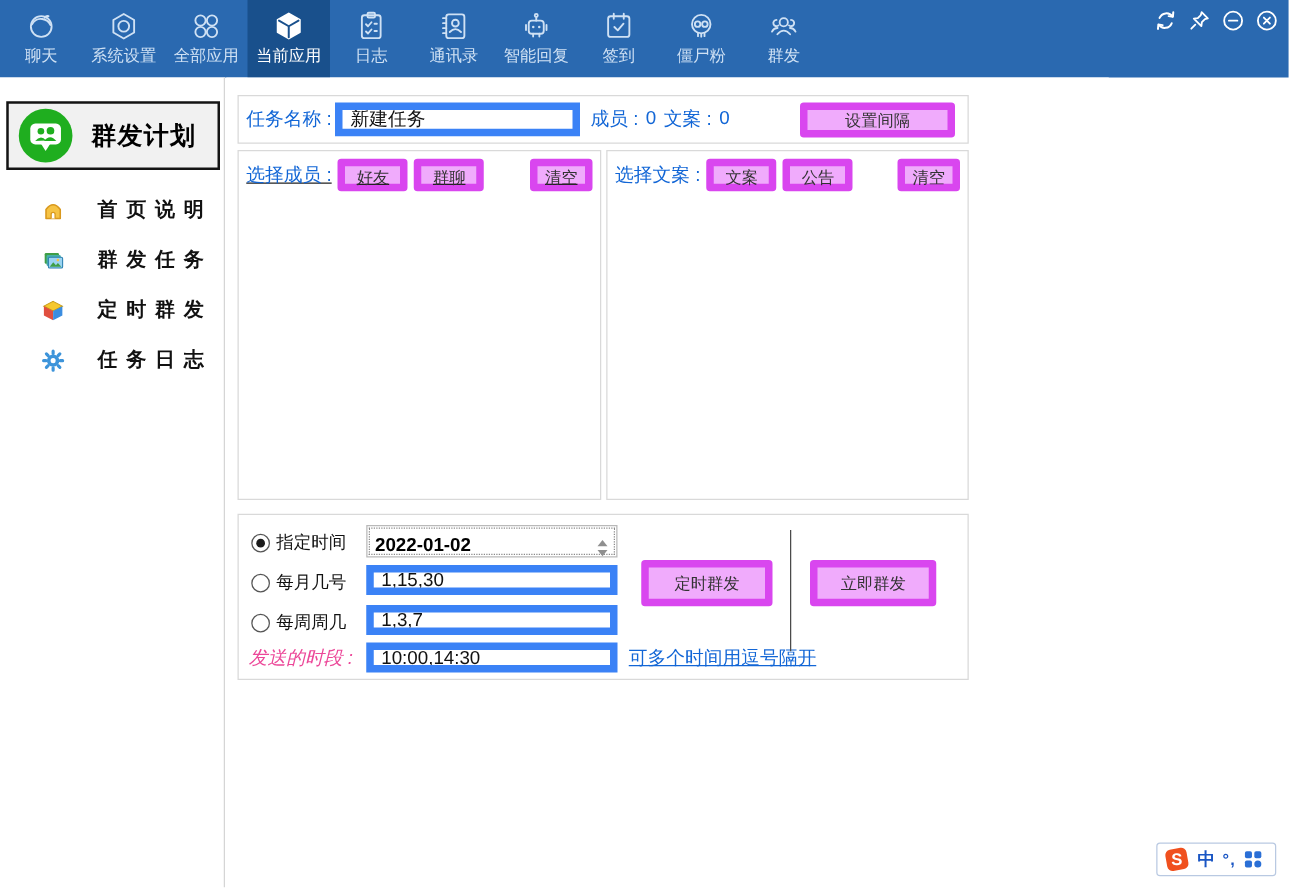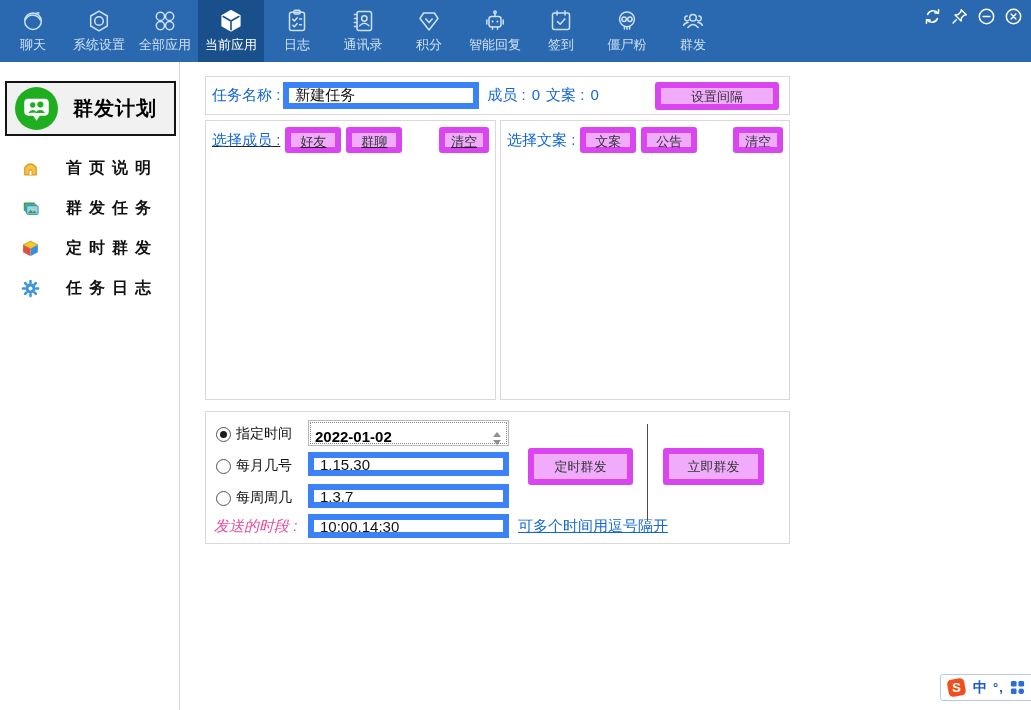--- a/index.html
+++ b/index.html
@@ -145,13 +145,6 @@
     <span class="tlabel">通讯录</span>
   </div>
 
-  <div class="tab">
-    <svg class="ticon" viewBox="0 0 26 26" fill="none" stroke="#cfe1f4" stroke-width="1.5" stroke-linejoin="round">
-      <path d="M13 22 L4 10.5 L7.6 5 H18.4 L22 10.5 Z"></path>
-      <path d="M9.4 10.5 L13 14.6 L16.6 10.5"></path>
-    </svg>
-    <span class="tlabel">积分</span>
-  </div>
 
   <div class="tab">
     <svg class="ticon" viewBox="0 0 26 26" fill="none" stroke="#cfe1f4" stroke-width="1.5" stroke-linecap="round" stroke-linejoin="round">

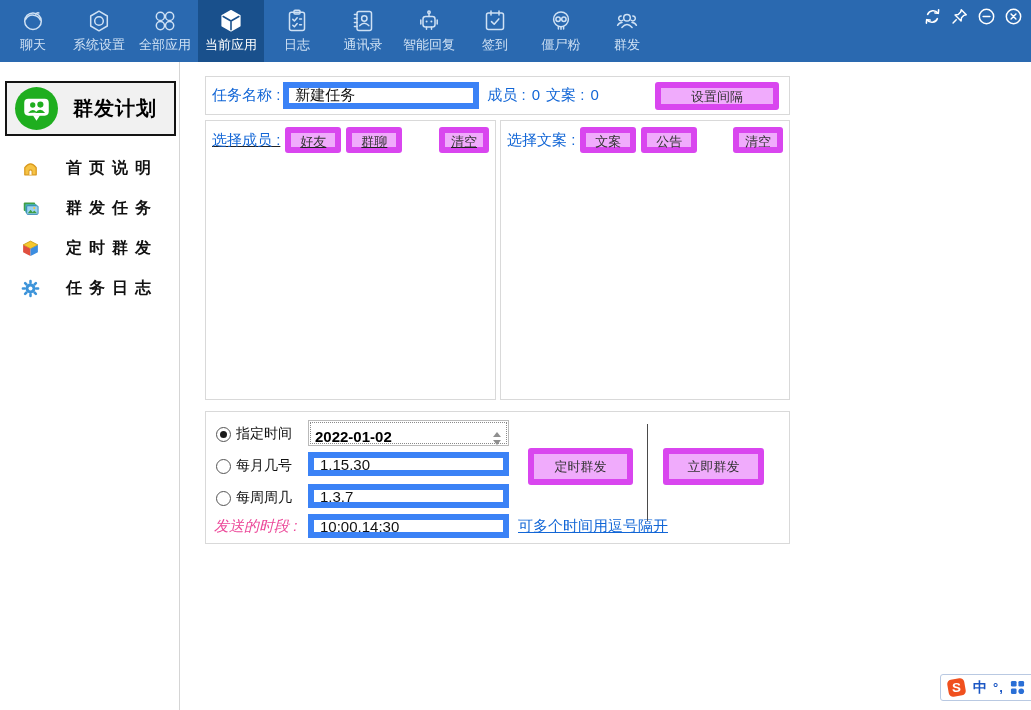--- a/index.html
+++ b/index.html
@@ -34,7 +34,7 @@
   .side-item .slabel { font-size:16px; font-weight:bold; color:#111; letter-spacing:7px; white-space:nowrap; }
 
   
-  .main { position:absolute; left:196px; top:62px; width:706px; height:648px; background:#fff;padding-left:17px; }
+  .main { position:absolute; left:181px; top:62px; width:706px; height:648px; background:#fff;padding-left:17px; }
   .blue { color:#1266d6; }
   .box { border:1px solid #d9d9d9; background:#fff; position:absolute; }
   .box1 { left:9px; top:14px; width:585px; height:39px; display:flex; align-items:center; padding:0 6px; }

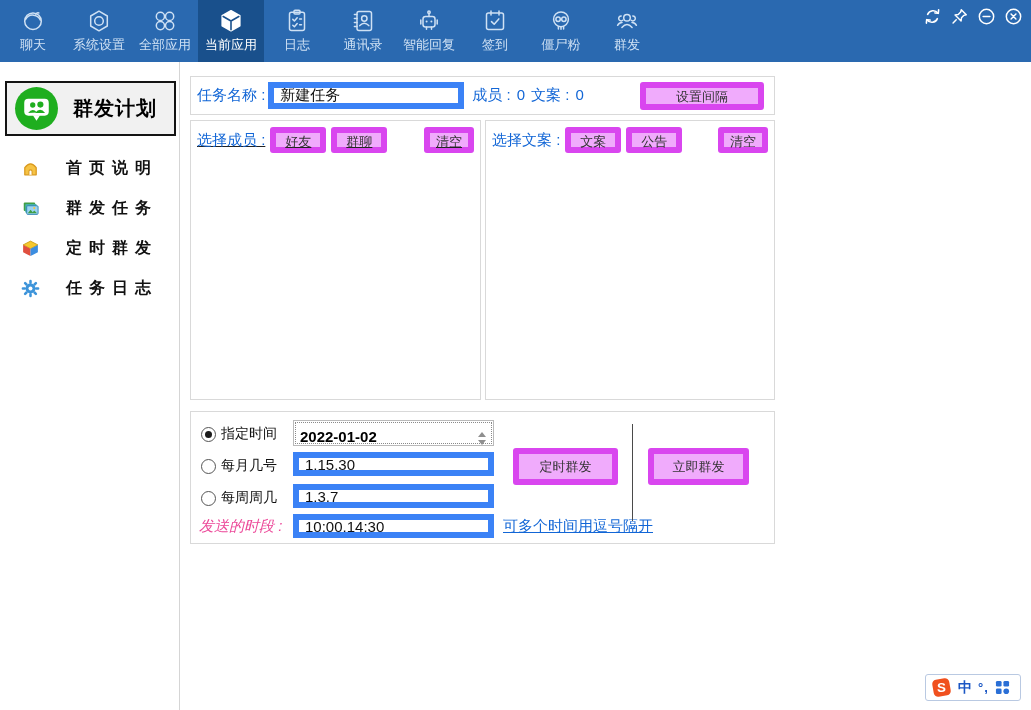--- a/index.html
+++ b/index.html
@@ -28,7 +28,7 @@
     padding-left:7px; gap:14px; }
   .app-badge svg { width:45px; height:45px; }
   .app-badge .btitle { font-size:20px; font-weight:bold; color:#000; letter-spacing:1px; }
-  .side-menu { position:absolute; left:0; top:86px; width:179px; }
+  .side-menu { position:absolute; left:12px; top:86px; width:179px; }
   .side-item { height:40px; display:flex; align-items:center; padding-left:21px; gap:26px; cursor:pointer; }
   .side-item svg { width:19px; height:19px; flex:0 0 auto; }
   .side-item .slabel { font-size:16px; font-weight:bold; color:#111; letter-spacing:7px; white-space:nowrap; }

